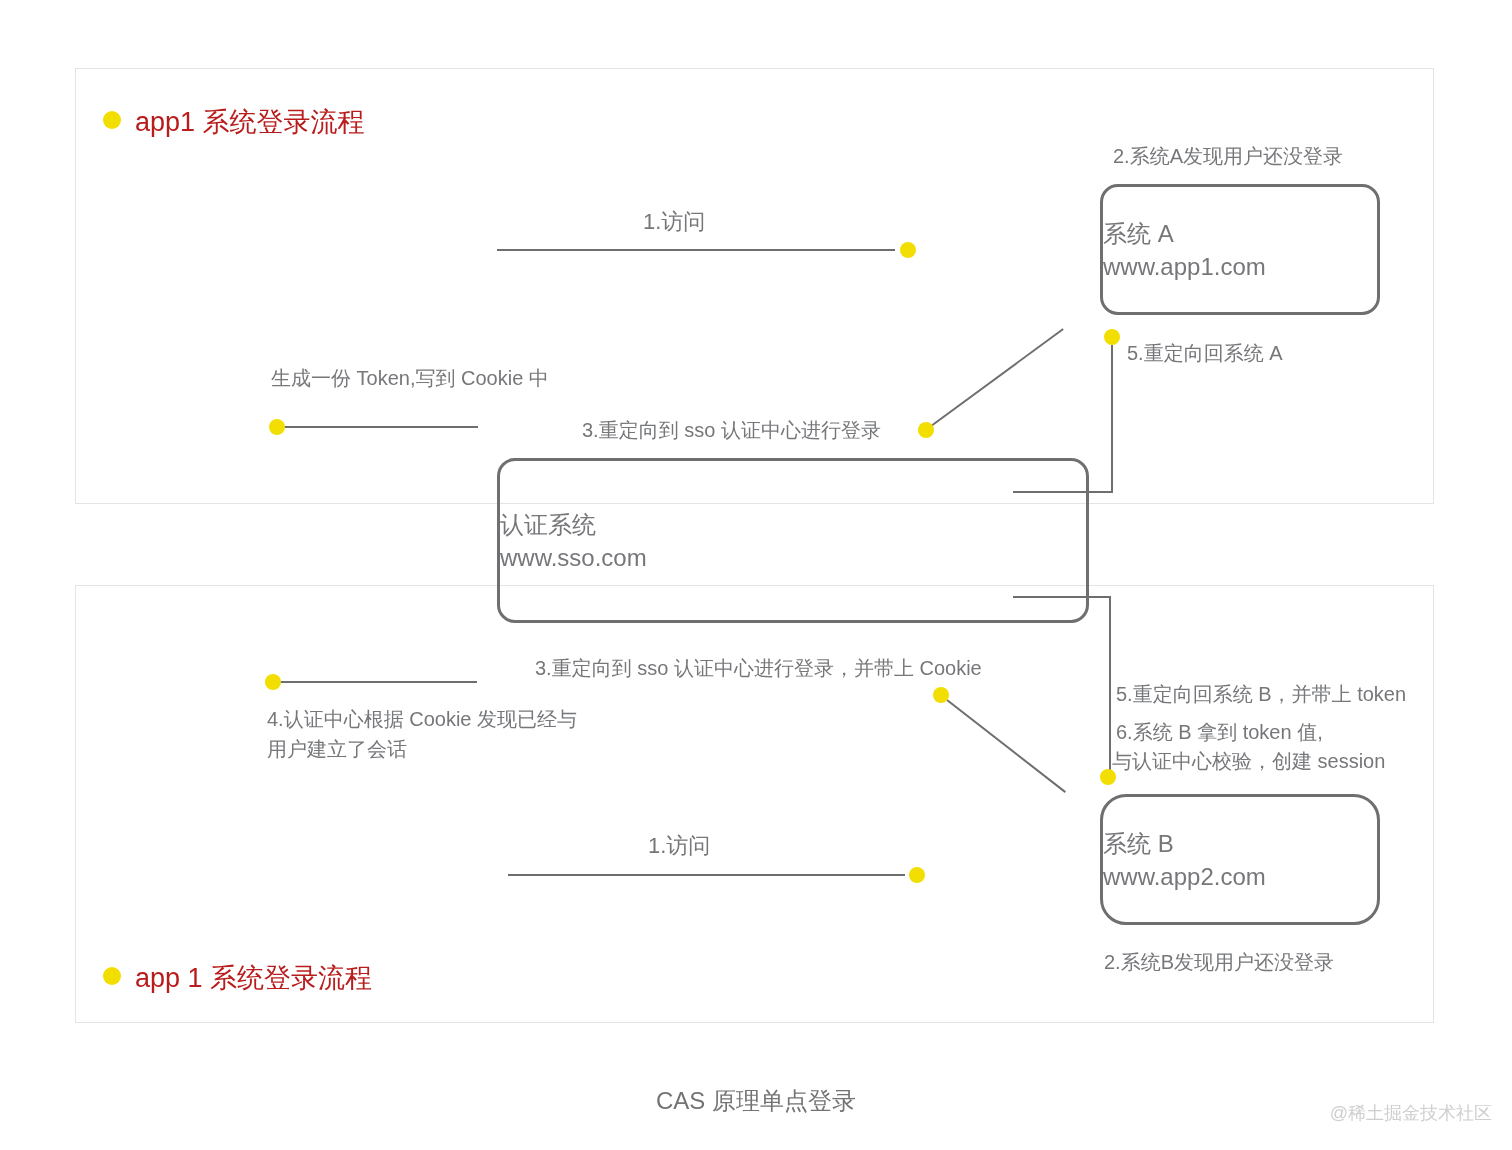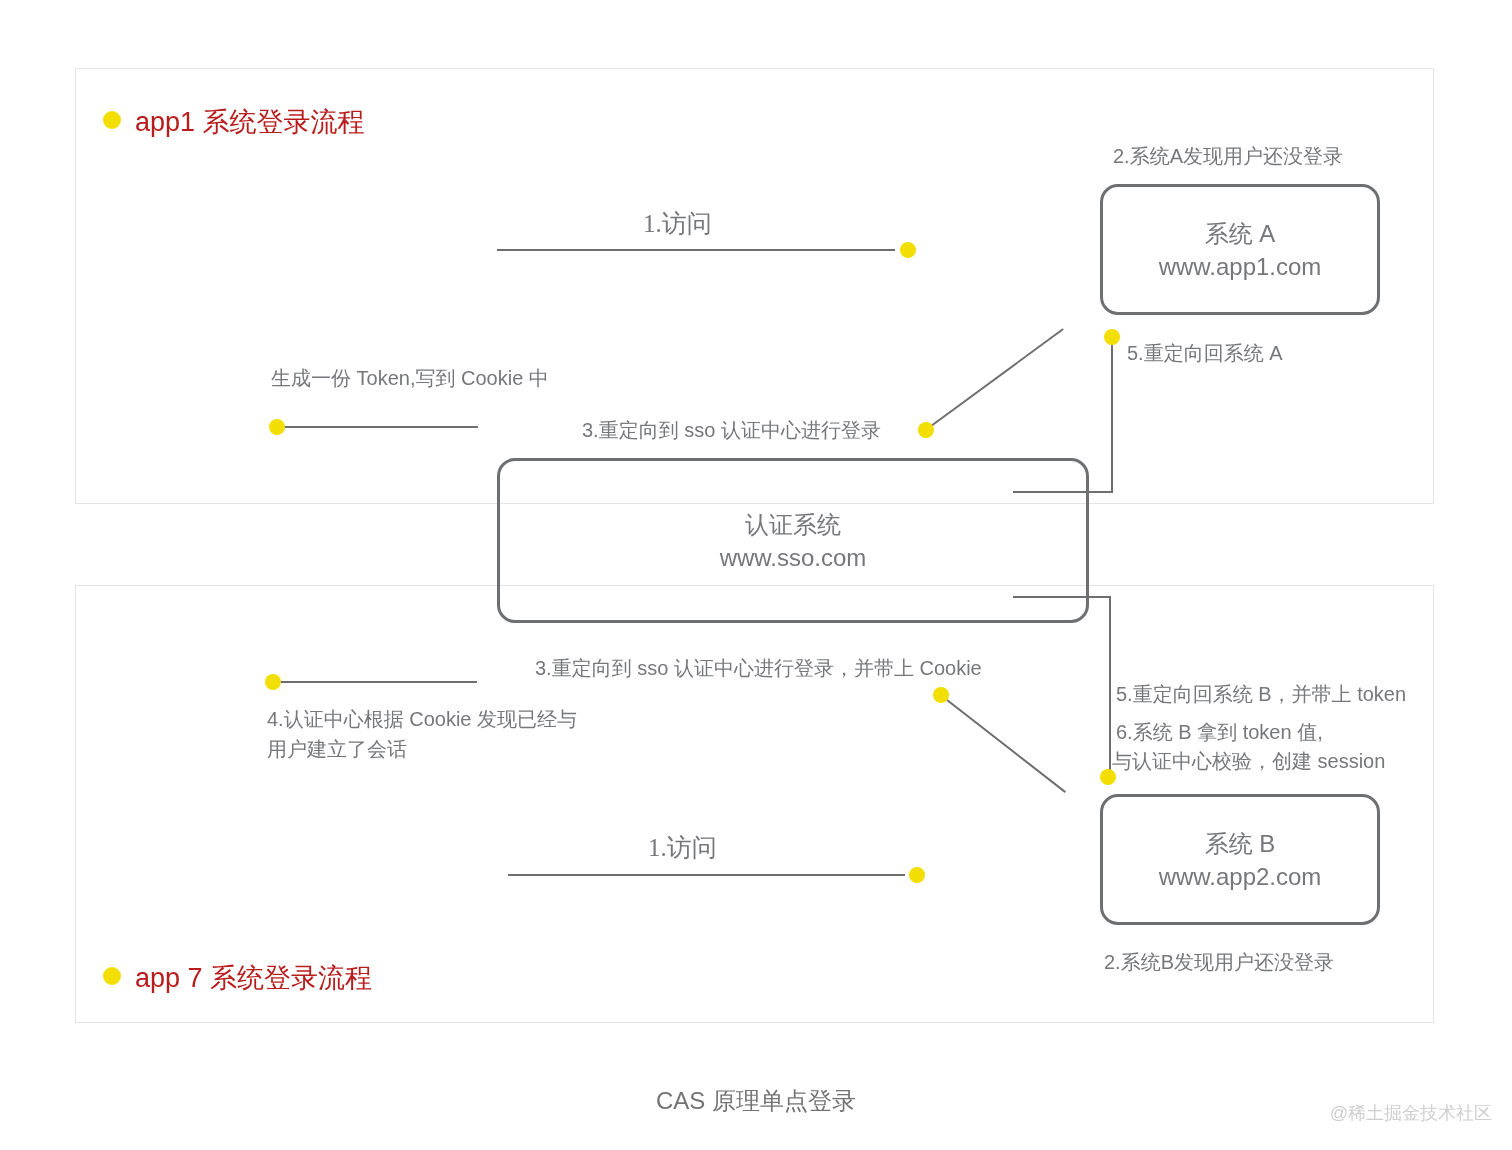--- a/index.html
+++ b/index.html
@@ -64,7 +64,7 @@
     white-space: nowrap;
     z-index: 4;
   }
-  .ann-lg { font-size: 25px; font-family: Liberation Serif, serif; }
+  .ann-lg { font-size: 22px; }
   .hline, .vline, .diag {
     position: absolute;
     background: #6d6e70;

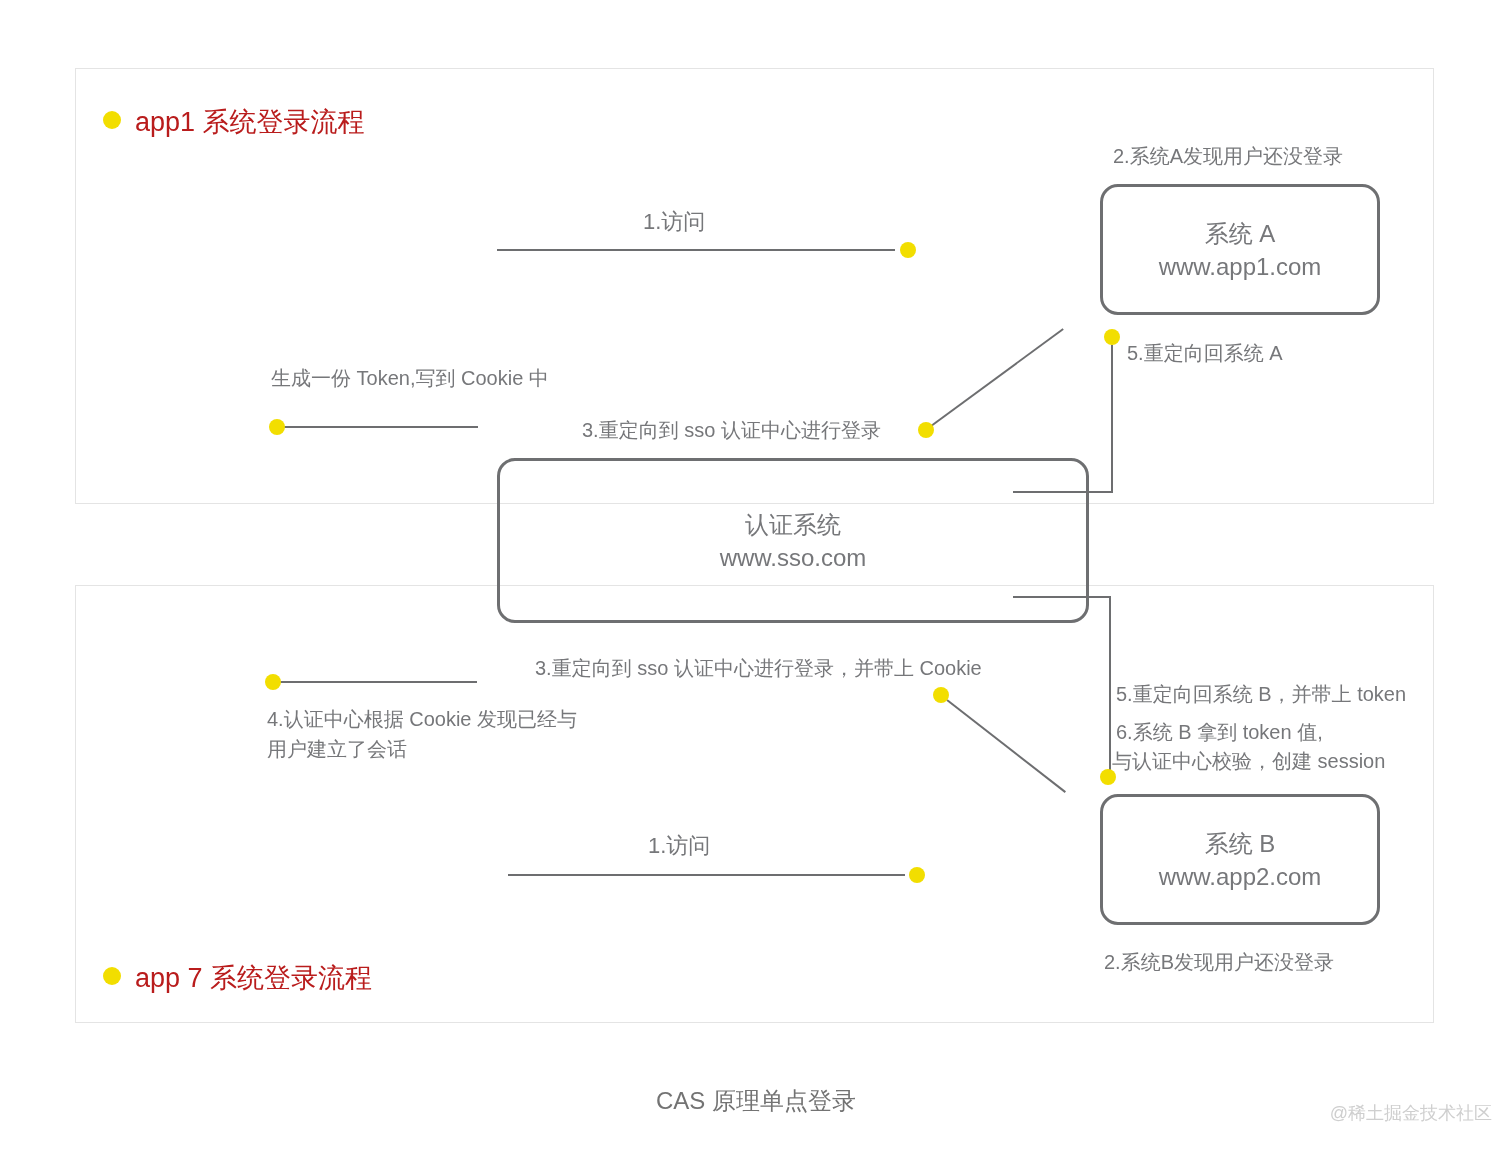--- a/index.html
+++ b/index.html
@@ -26,7 +26,7 @@
     background: transparent;
     display: flex;
     flex-direction: column;
-    align-items: center;
+    align-items: flex-start;
     justify-content: center;
     box-sizing: border-box;
     z-index: 3;

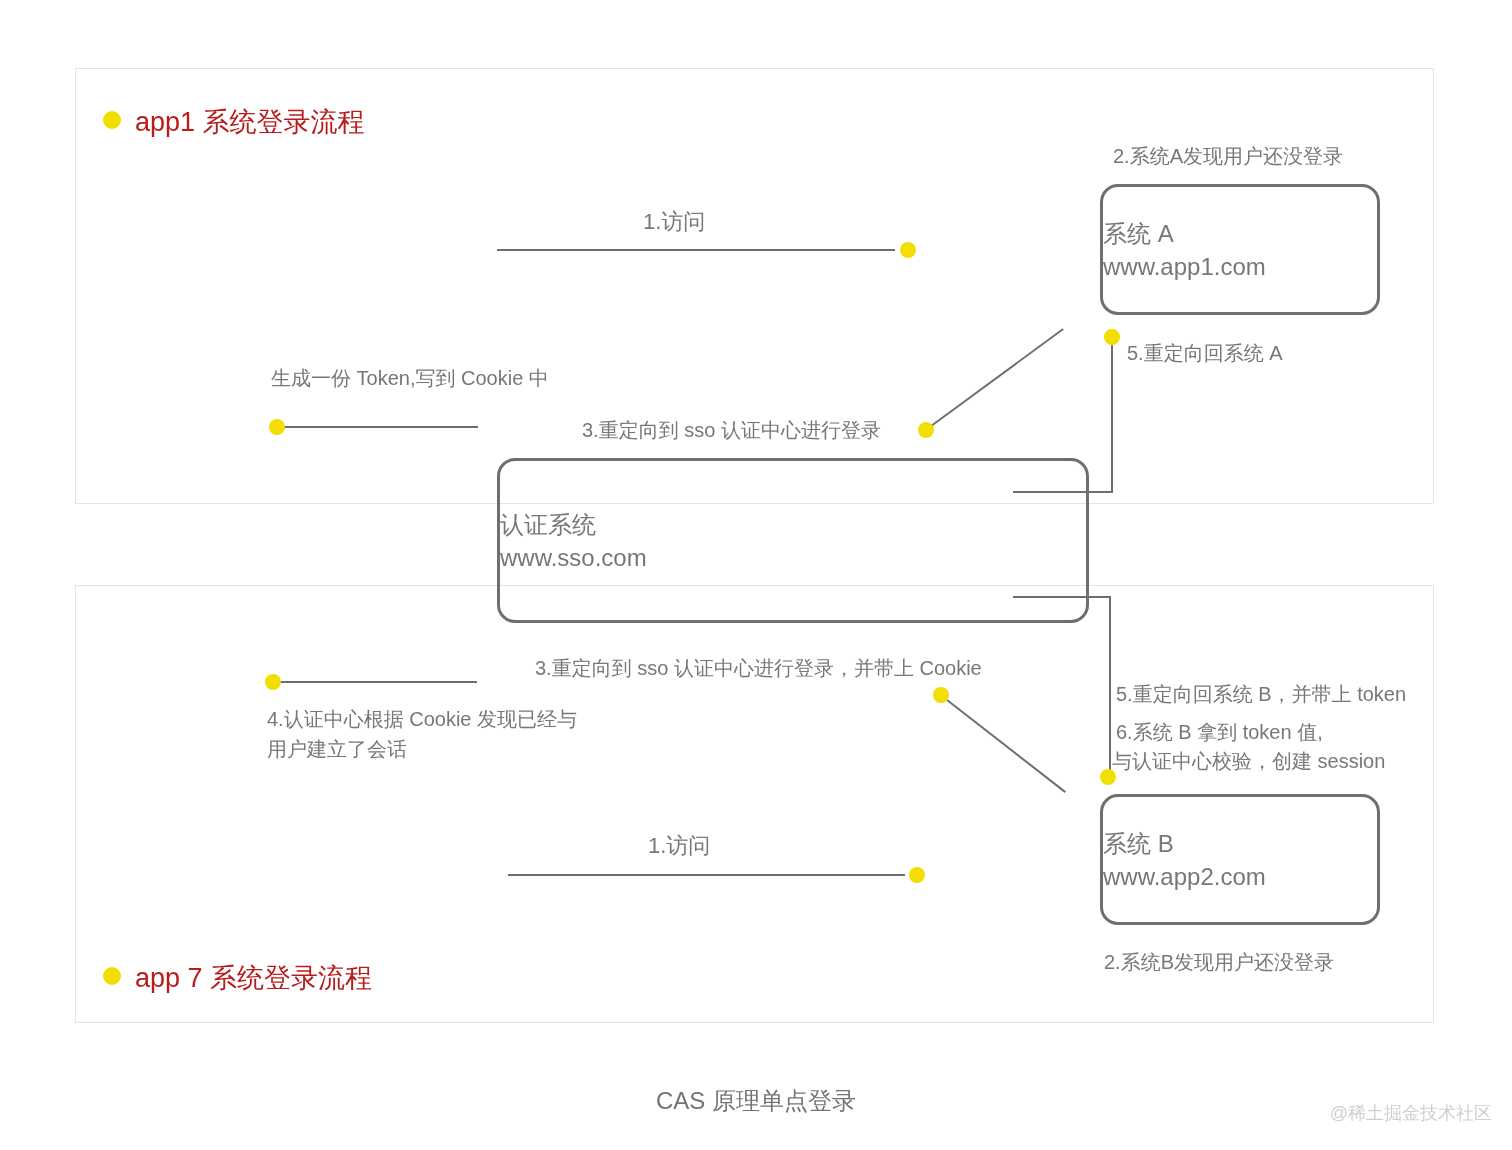--- a/index.html
+++ b/index.html
@@ -41,7 +41,7 @@
   #node-user  { left: 135px;  top: 174px; width: 128px; height: 732px; }
   #node-sys-a { left: 1100px; top: 184px; width: 280px; height: 131px; }
   #node-sso   { left: 497px;  top: 458px; width: 592px; height: 165px; }
-  #node-sys-b { left: 1100px; top: 794px; width: 280px; height: 131px; }
+  #node-sys-b { left: 1100px; top: 794px; width: 280px; height: 131px; border-radius: 26px; }
   .flow-title {
     position: absolute;
     font-size: 27px;

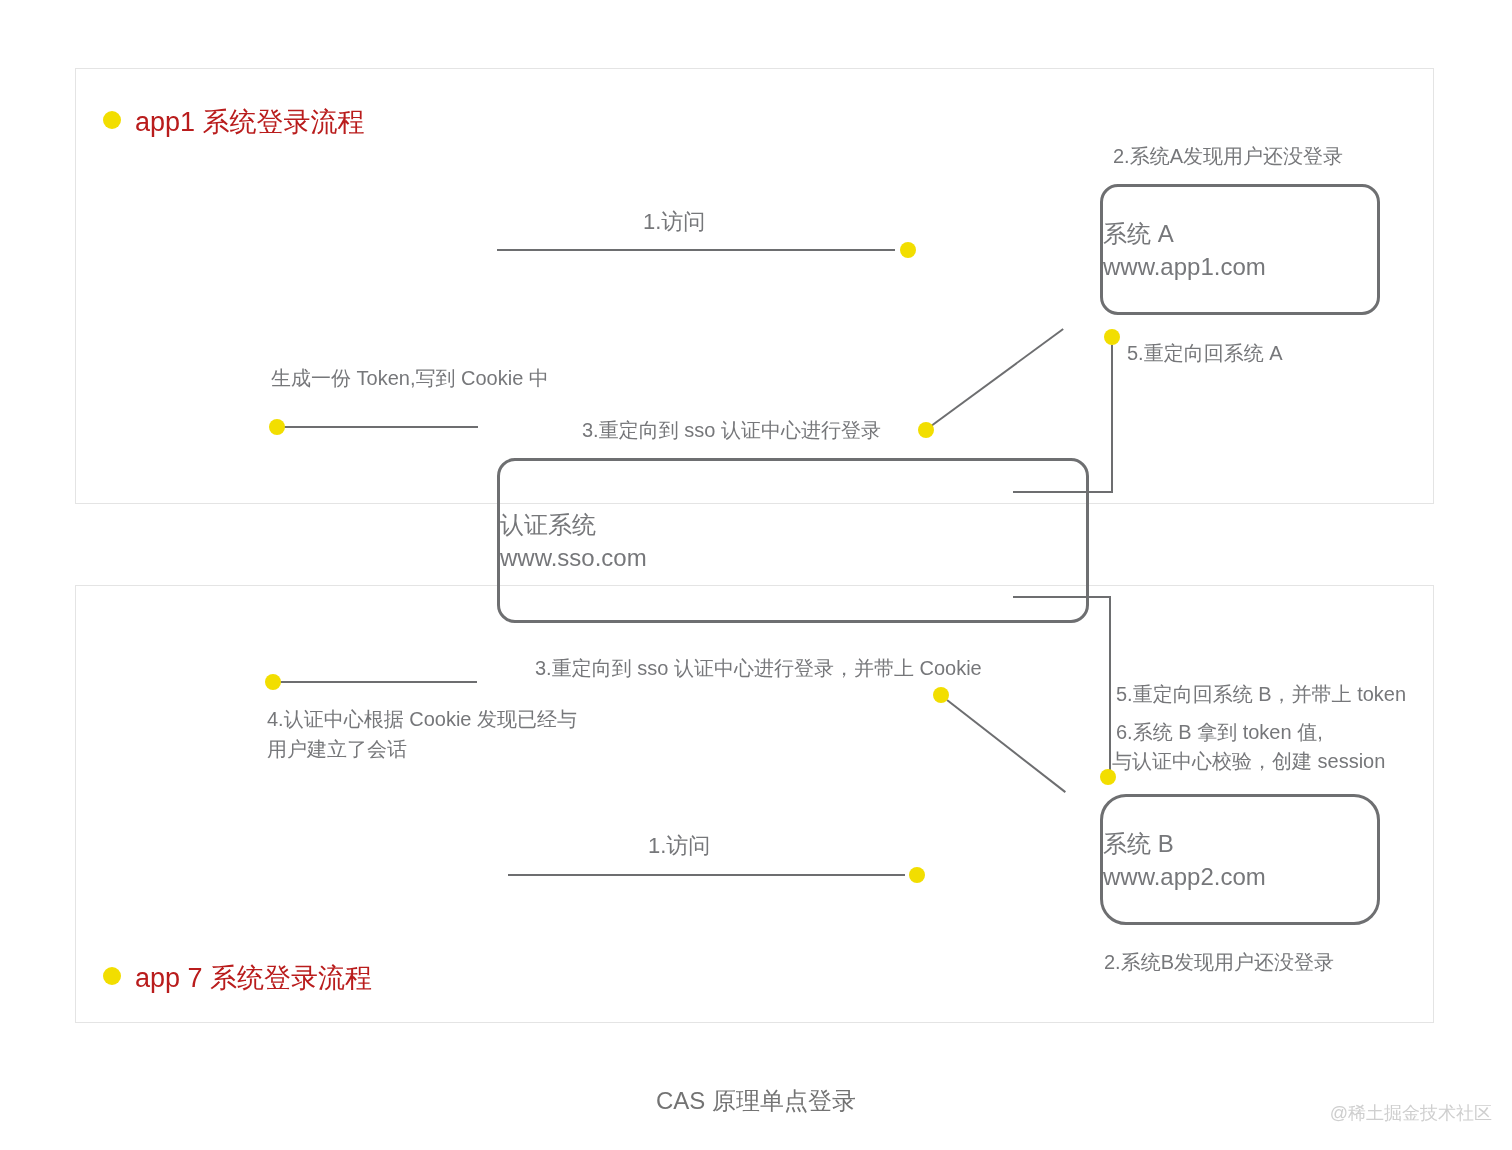--- a/index.html
+++ b/index.html
@@ -109,7 +109,7 @@
   <span class="bullet" style="left:112px;top:120px"></span>
   <div class="flow-title" style="left:135px;top:104px">app1 系统登录流程</div>
   <span class="bullet" style="left:112px;top:976px"></span>
-  <div class="flow-title" style="left:135px;top:960px">app 7 系统登录流程</div>
+  <div class="flow-title" style="left:135px;top:960px">app 1 系统登录流程</div>
 
   <div class="hline" style="left:497px;top:249px;width:398px"></div>
   <div class="hline" style="left:277px;top:426px;width:201px"></div>

